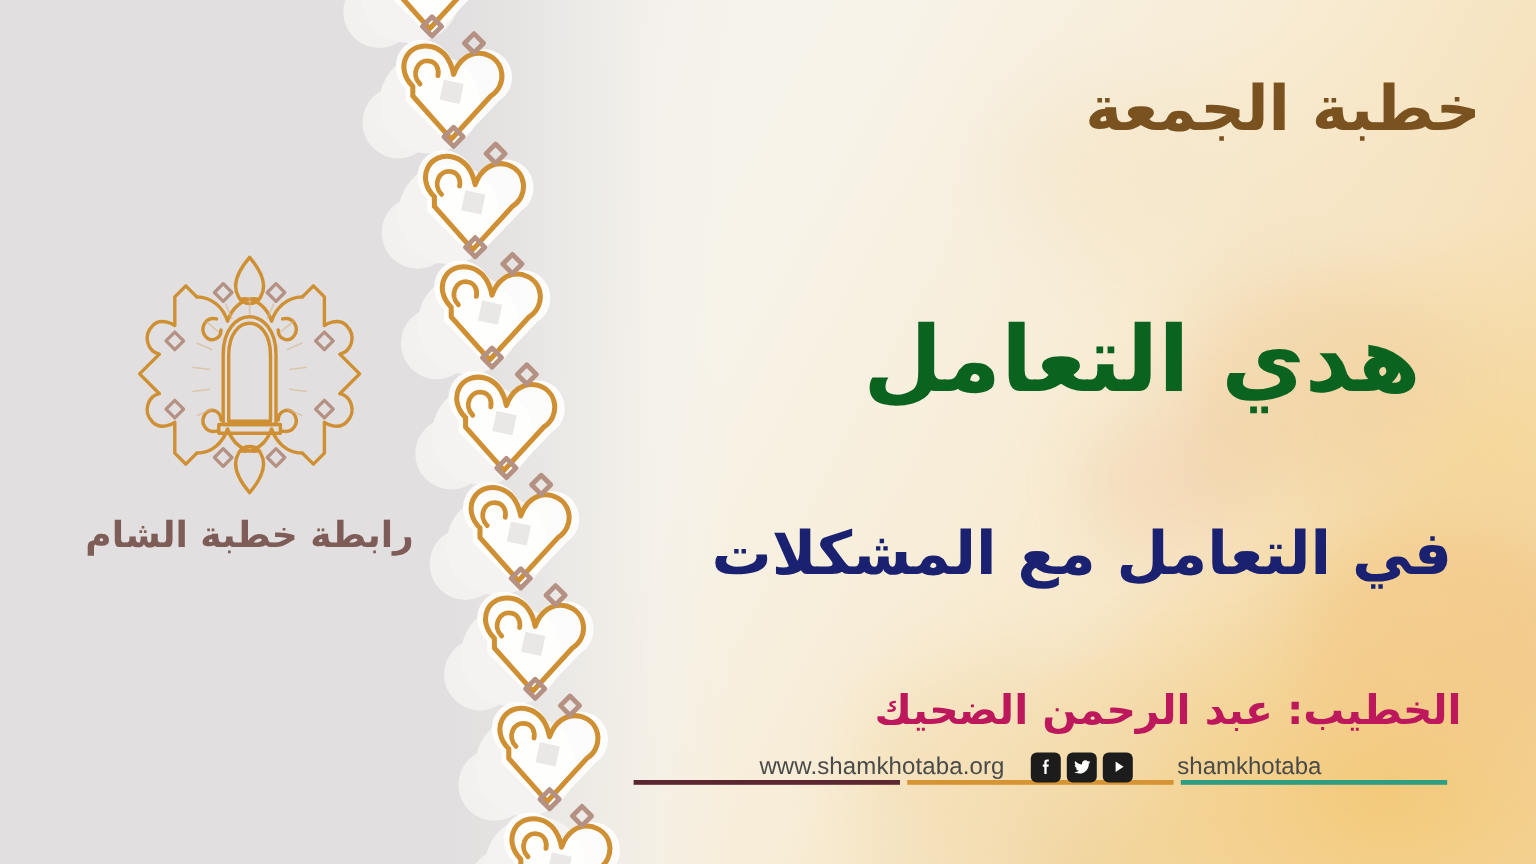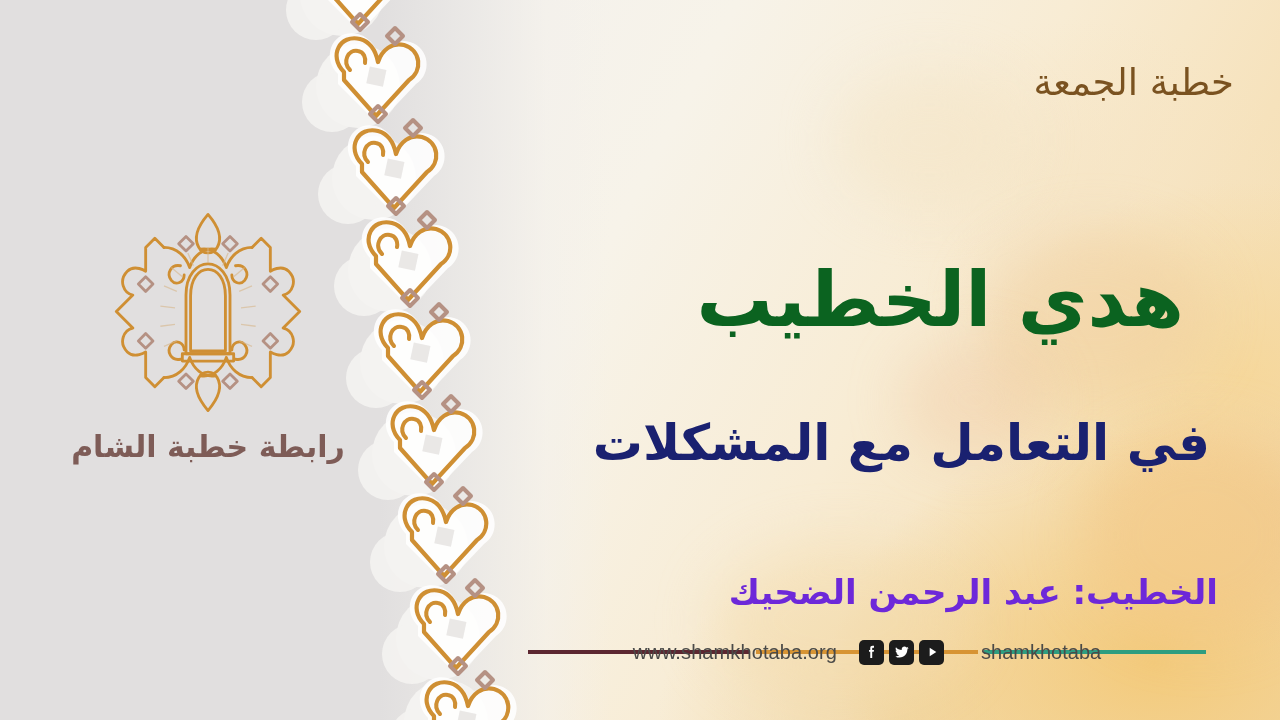--- a/index.html
+++ b/index.html
@@ -95,8 +95,8 @@
   .kicker {
     position: absolute;
     right: 46px; top: 62px;
-    font-size: 37px;
-    font-weight: 400;
+    font-size: 52px;
+    font-weight: 700;
     color: #7a5220;
     direction: rtl;
     letter-spacing: 0;

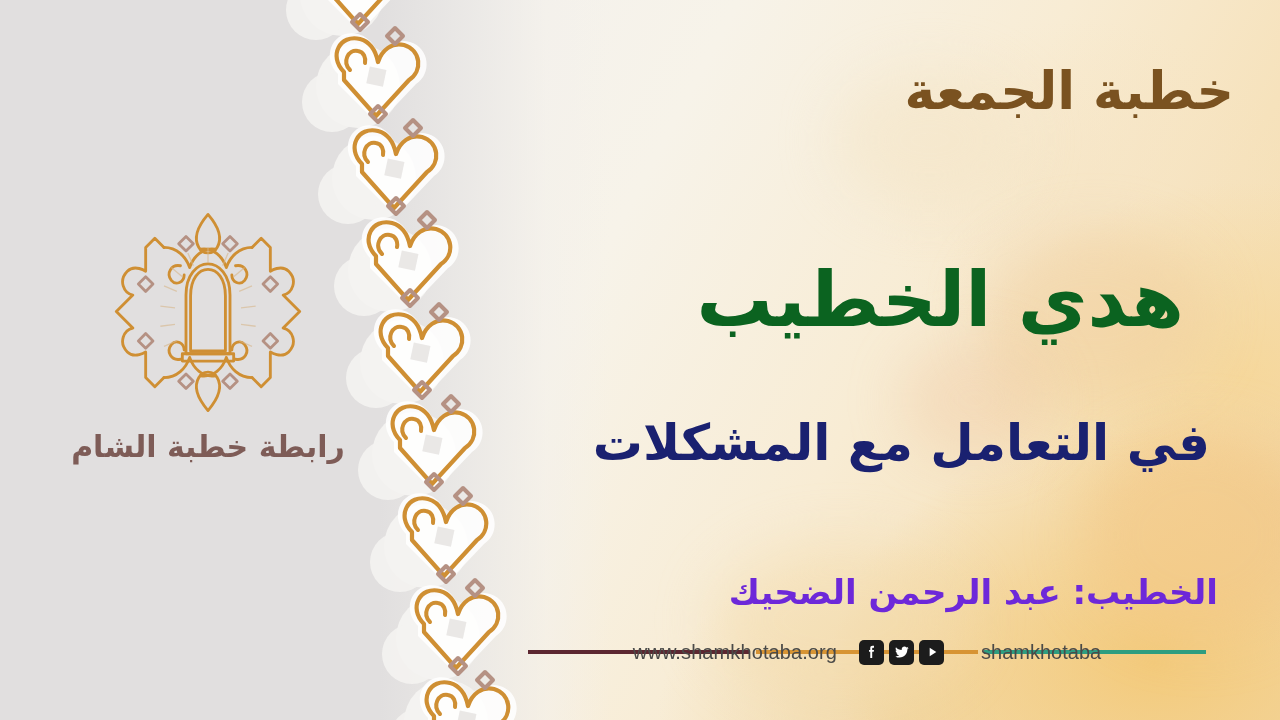--- a/index.html
+++ b/index.html
@@ -316,7 +316,7 @@
 
   <div class="kicker">خطبة الجمعة</div>
 
-  <div class="title-main">هدي الخطيب</div>
+  <div class="title-main">هدي التعامل</div>
 
   <div class="title-sub">في التعامل مع المشكلات</div>
 

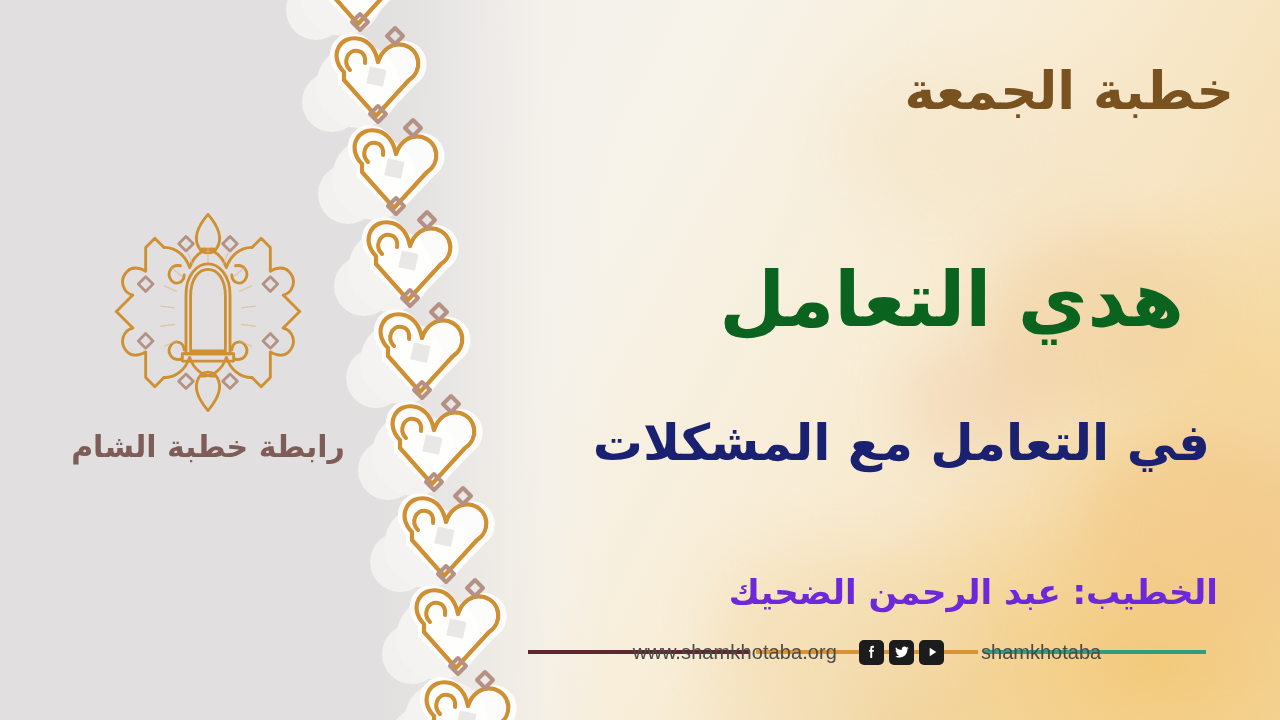--- a/index.html
+++ b/index.html
@@ -116,7 +116,7 @@
 
   .title-sub {
     position: absolute;
-    right: 70px; top: 412px;
+    right: 70px; top: 430px;
     font-size: 50px;
     font-weight: 700;
     color: #1a2170;

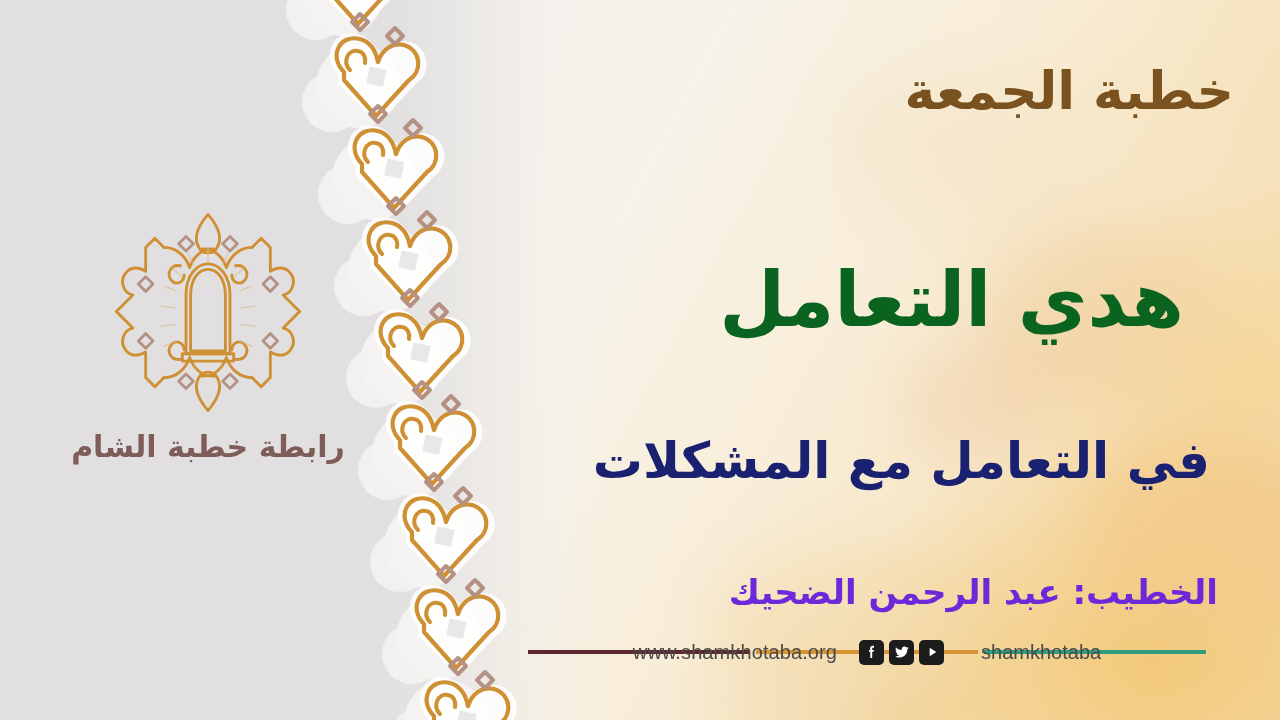--- a/index.html
+++ b/index.html
@@ -130,7 +130,7 @@
     right: 62px; top: 572px;
     font-size: 34px;
     font-weight: 700;
-    color: #6d28d9;
+    color: #be185d;
     direction: rtl;
     line-height: 1.2;
     white-space: nowrap;

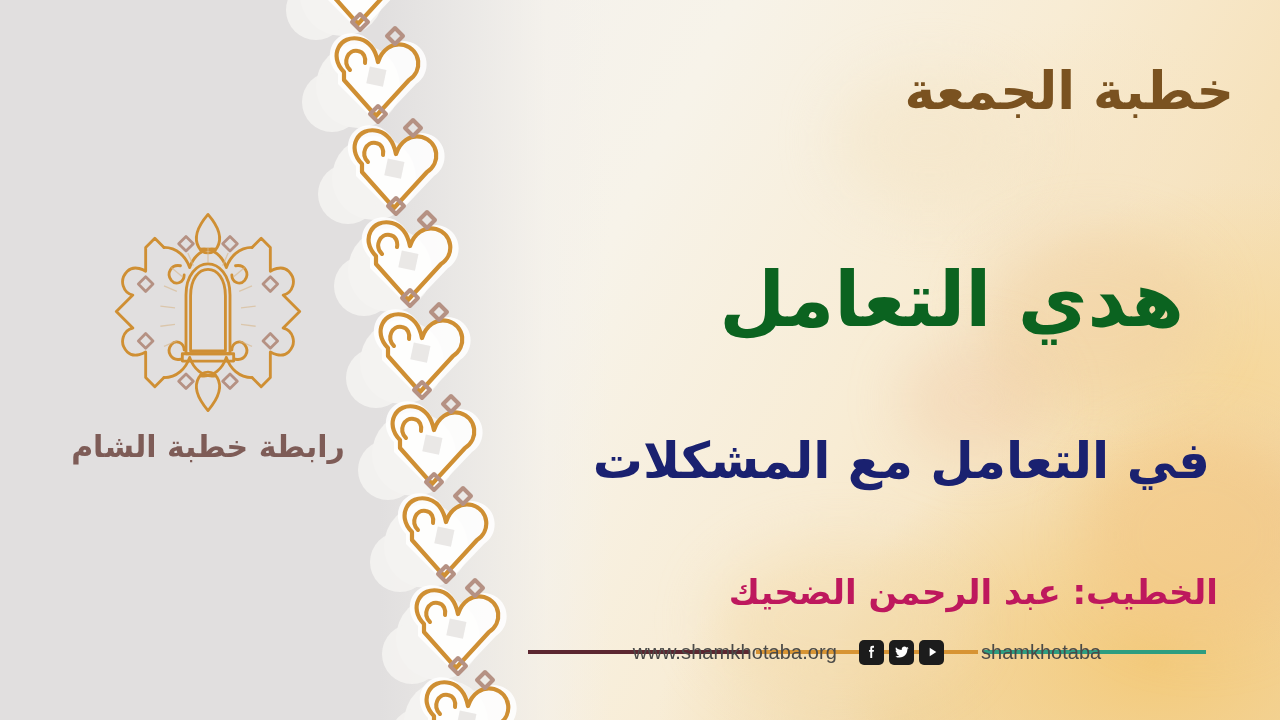--- a/index.html
+++ b/index.html
@@ -148,7 +148,7 @@
 
   .footer {
     position: absolute;
-    left: 528px; top: 635px;
+    left: 528px; top: 622px;
     width: 678px;
     height: 34px;
     display: flex;

